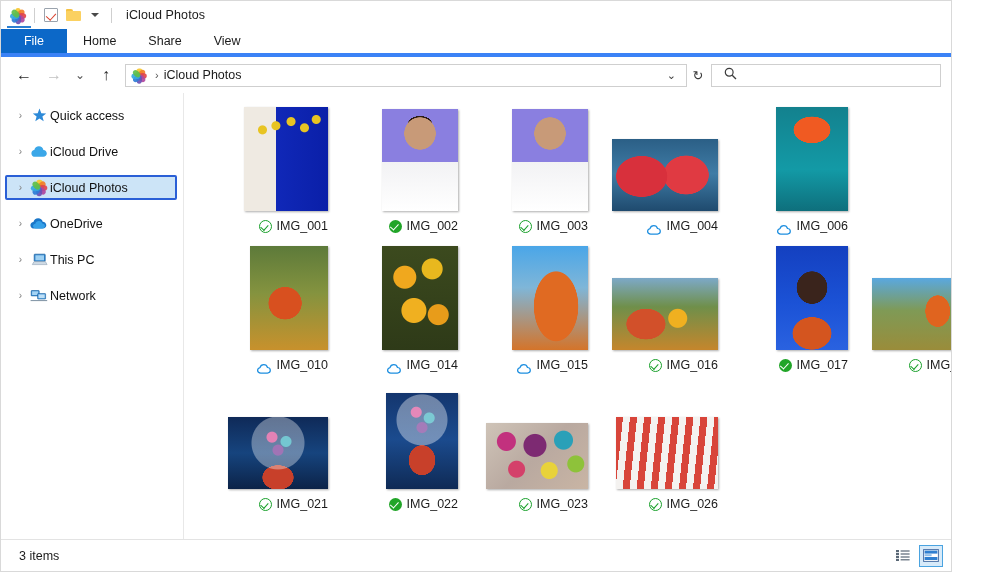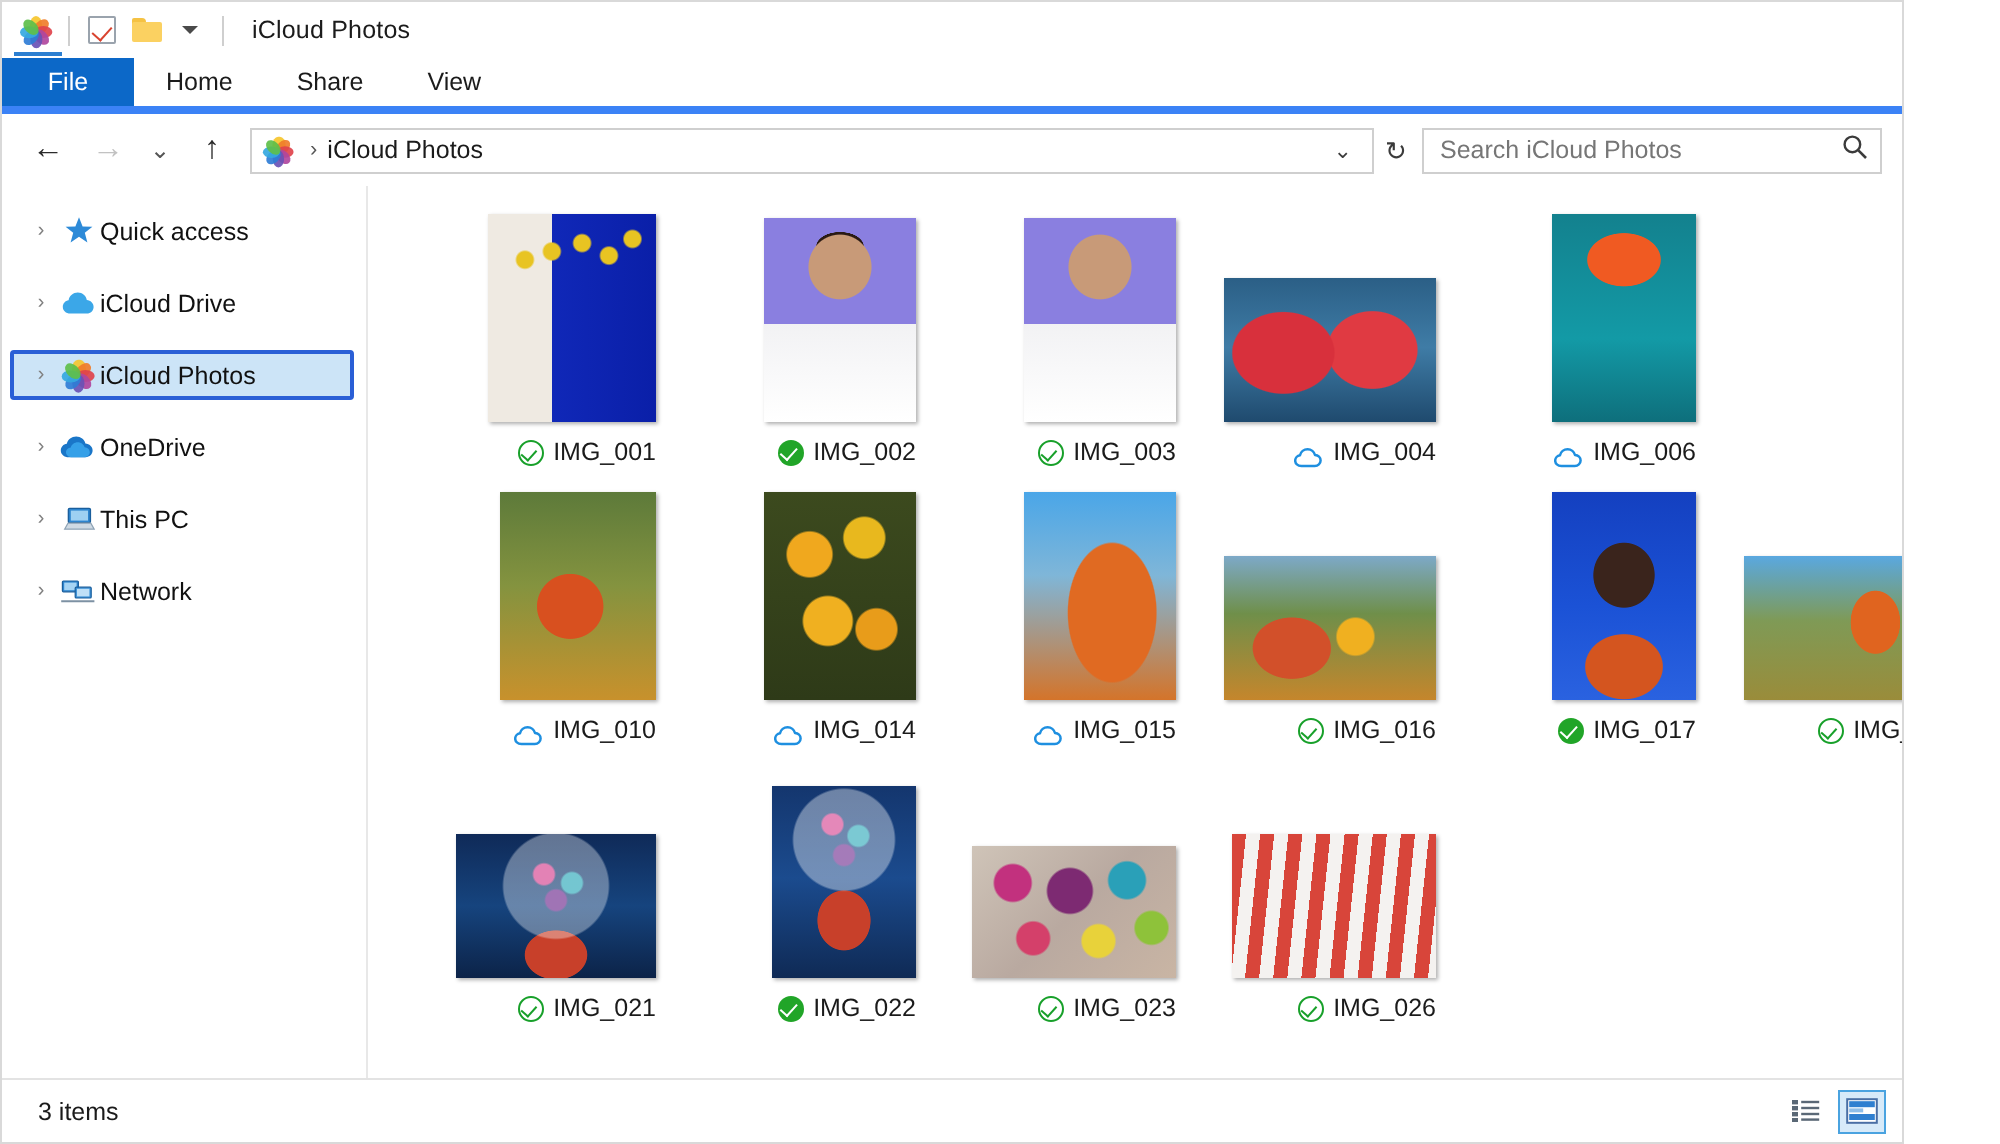--- a/index.html
+++ b/index.html
@@ -257,7 +257,6 @@
     <div id="refresh-btn">↻</div>
 
     <div id="searchbox">
-      <input id="search-input" type="text" placeholder="Search iCloud Photos" style="">
       <span id="search-icon">
         <svg width="13" height="13" viewBox="0 0 13 13">
           <circle cx="5.2" cy="5.2" r="3.9" fill="none" stroke="#3b3b3b" stroke-width="1.2"></circle>

